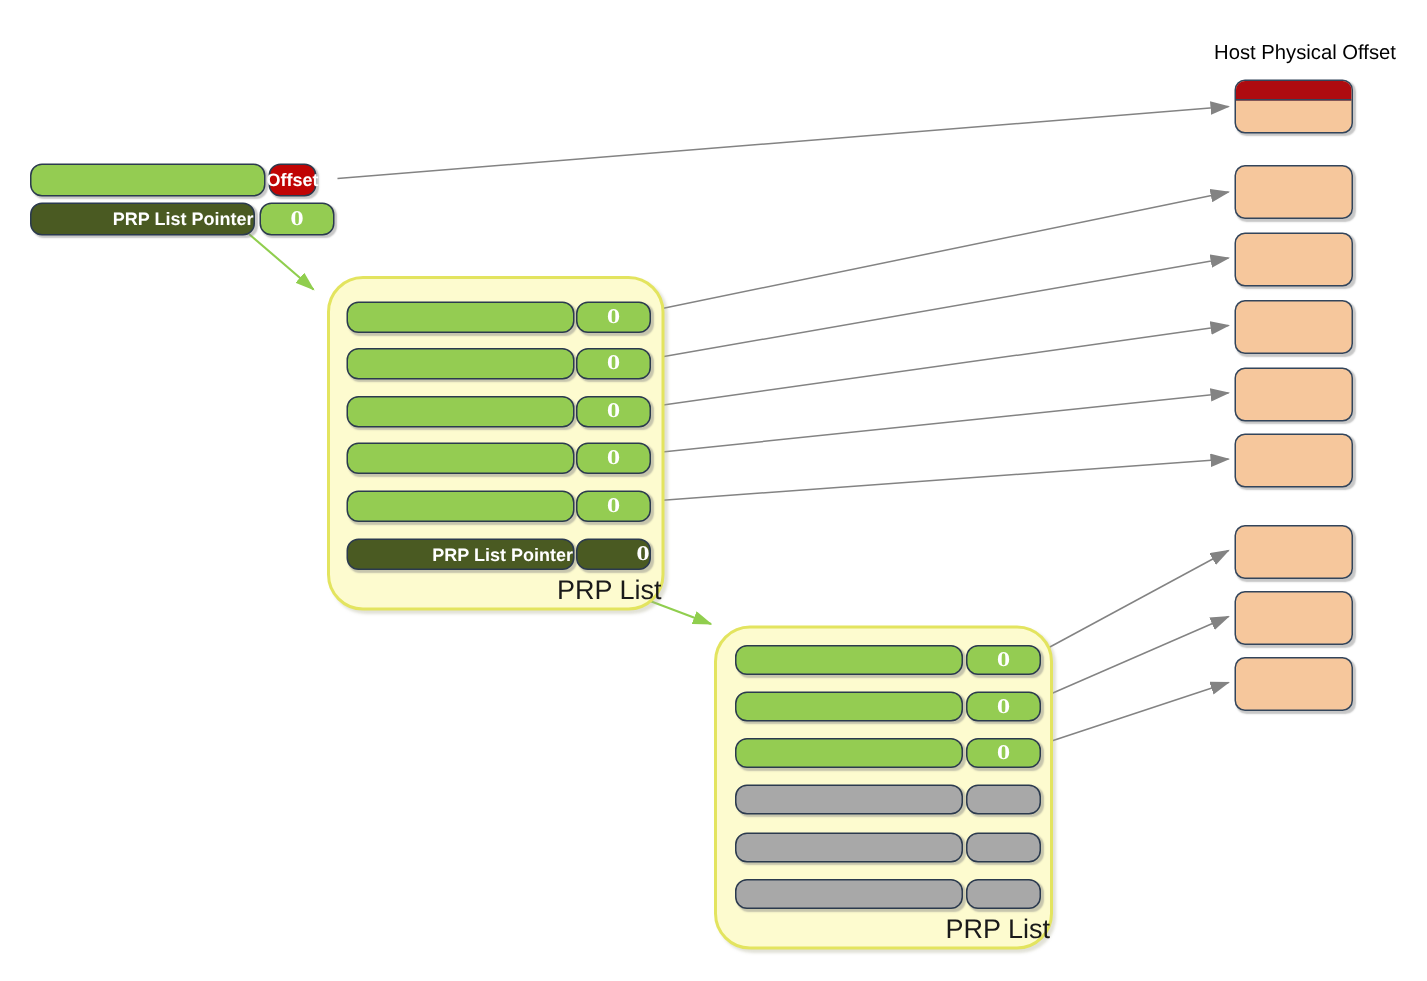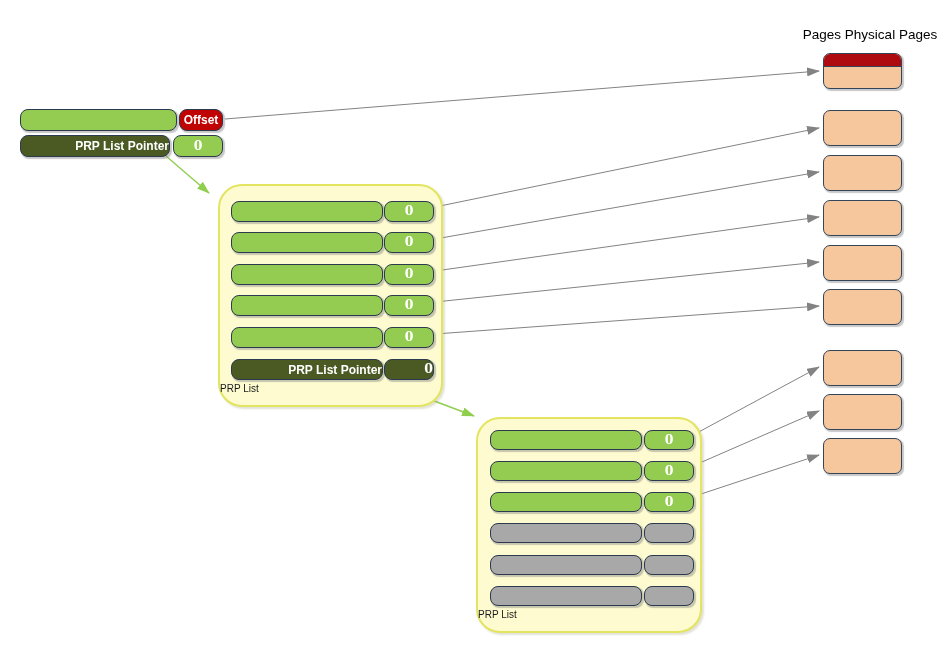--- a/index.html
+++ b/index.html
@@ -130,7 +130,7 @@
     <line x1="368" y1="376" x2="474" y2="416" stroke="#90CE4E" stroke-width="1.4" marker-end="url(#headGreen)"></line>
   </svg>
 
-  <div class="title">Pages Physical Pages</div>
+  <div class="title">Host Physical Offset</div>
 
   <div class="bar green" style="left:20px; top:109px; width:157px; height:22px;"></div>
   <div class="bar red" style="left:179px; top:109px; width:44px; height:22px;">

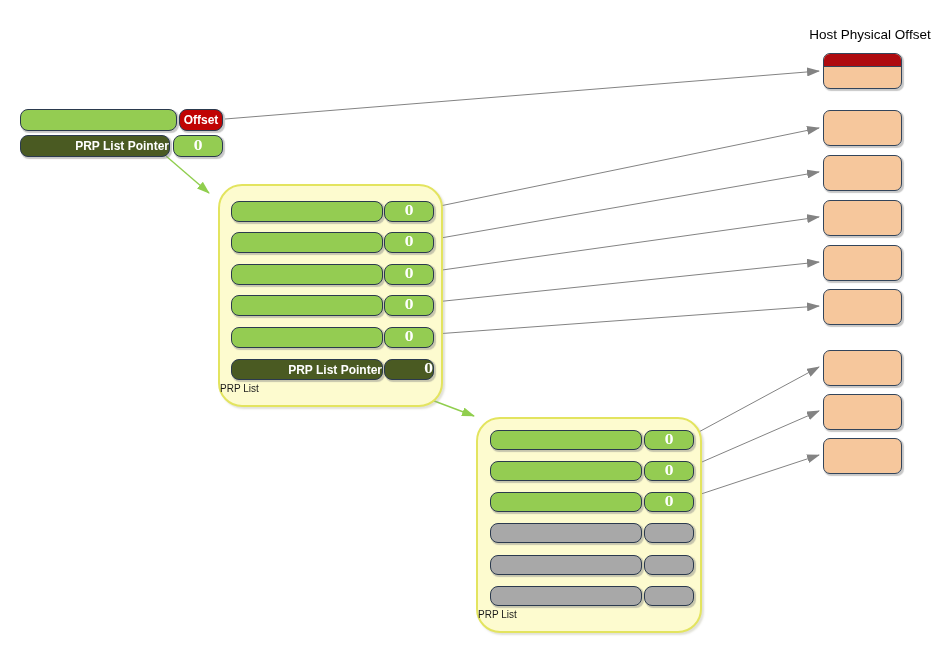--- a/index.html
+++ b/index.html
@@ -133,7 +133,7 @@
   <div class="title">Host Physical Offset</div>
 
   <div class="bar green" style="left:20px; top:109px; width:157px; height:22px;"></div>
-  <div class="bar red" style="left:179px; top:109px; width:44px; height:22px;">
+  <div class="bar red" style="left:179px; top:109px; width:32px; height:22px;">
     <span class="bar-label">Offset</span>
   </div>
   <div class="bar dark" style="left:20px; top:135px; width:150px; height:22px;">

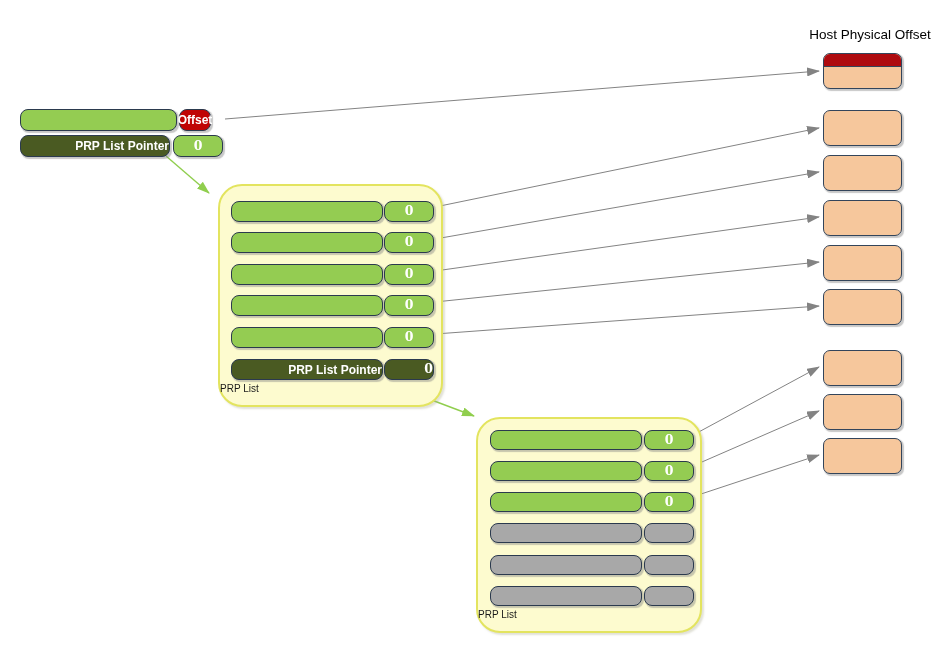--- a/index.html
+++ b/index.html
@@ -70,8 +70,8 @@
   .list-label {
     position: absolute;
     width: 100%;
-    text-align: left;
-    font-size: 10px;
+    text-align: right;
+    font-size: 18px;
     color: var(--label_color);
   }
   .page-box {

